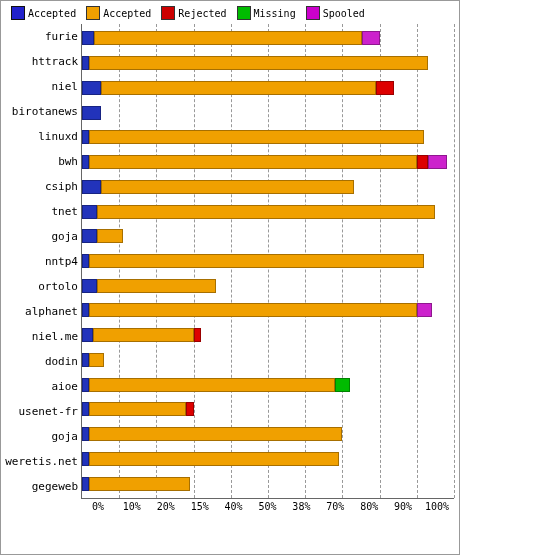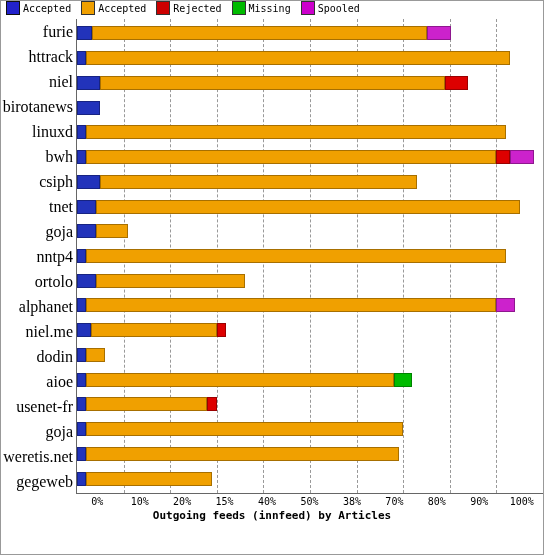--- a/index.html
+++ b/index.html
@@ -12,10 +12,11 @@
       overflow: hidden;
     }
     .chart-container {
-      width: 544px;
+      width: 460px;
       height: 555px;
       background: #fff;
       border: 1px solid #999;
+      padding: 5px;
     }
     
     .legend {

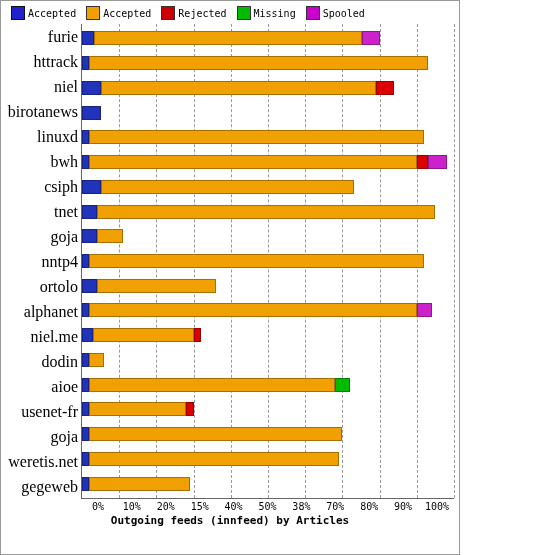--- a/index.html
+++ b/index.html
@@ -59,10 +59,9 @@
       height: 100%;
     }
     .y-label {
-      font-size: 16px;
+      font-size: 11px;
       color: #000;
       line-height: 1;
-      font-family: Liberation Serif, serif;
     }
     
     .plot-area {

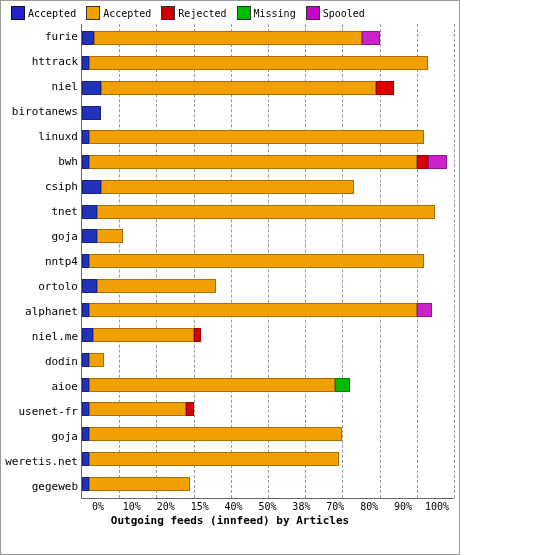--- a/index.html
+++ b/index.html
@@ -289,7 +289,6 @@
       <div class="x-label">100%</div>
     </div>
 
-  <div class="chart-title">Outgoing feeds (innfeed) by Articles</div>
 </div>
 
 </body></html>

